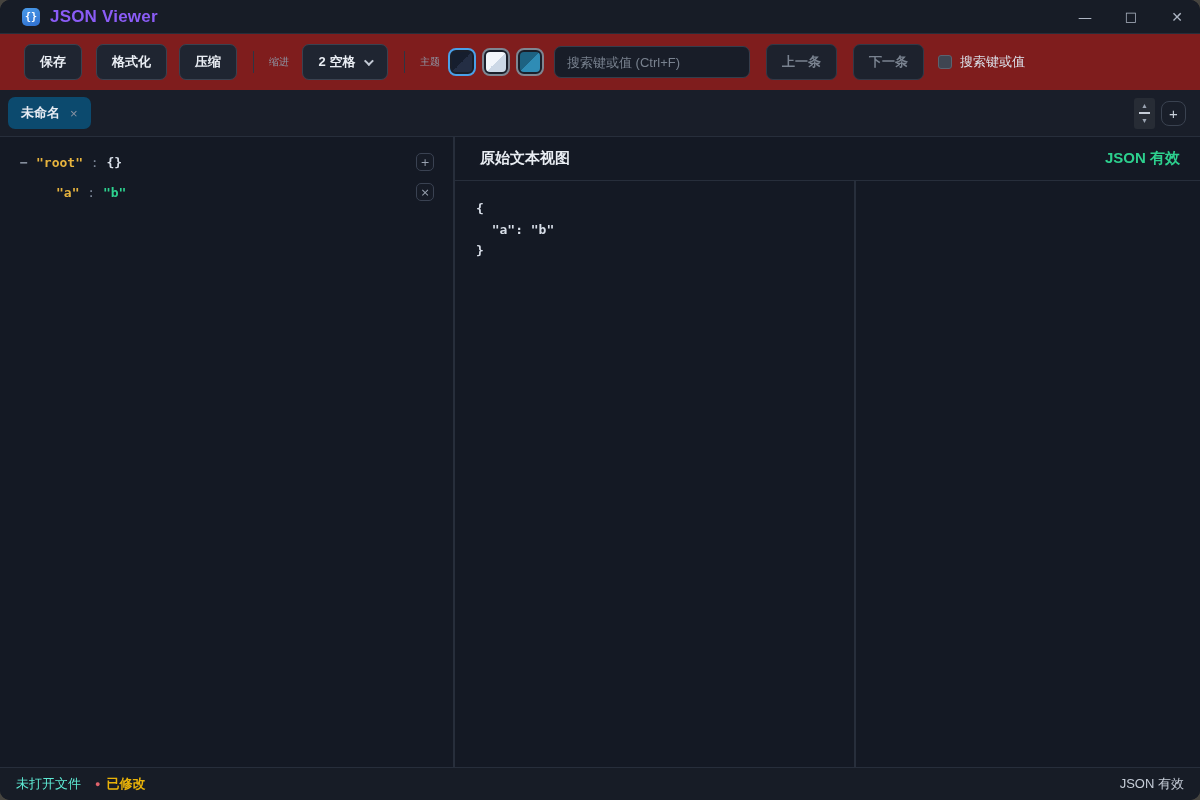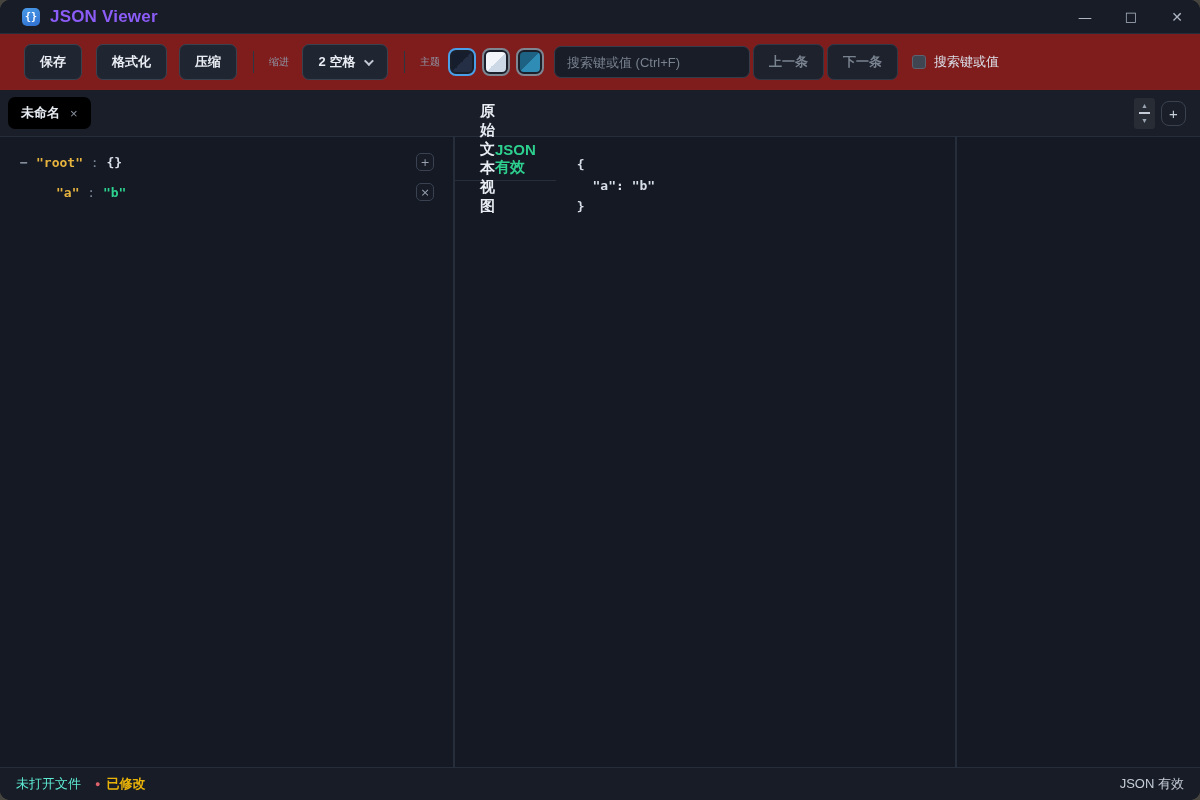--- a/index.html
+++ b/index.html
@@ -61,7 +61,7 @@
   }
   .tbtn.dim { color: #79828f; background: #1d222d; border-color: #313947; font-weight: bold; }
   .m-r-14 { margin-right: 14px; } .m-r-12 { margin-right: 12px; }
-  .m-r-16 { margin-right: 16px; } .m-r-10 { margin-right: 3px; }
+  .m-r-16 { margin-right: 16px; } .m-r-10 { margin-right: 16px; }
   .vdiv { width: 1px; height: 22px; background: #2e3543; margin-right: 15px; }
   .tlabel { color: #8e97a6; font-size: 10px; margin-right: 13px; white-space: nowrap; }
   .dropdown {

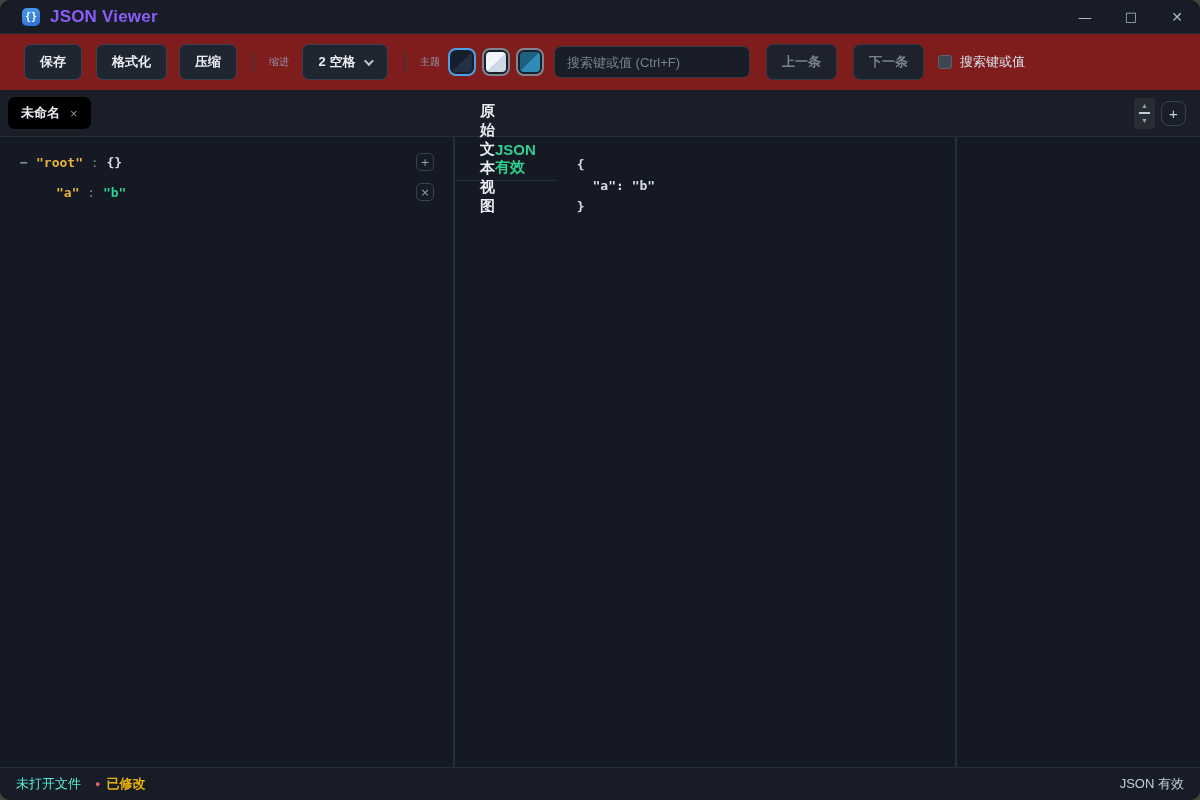--- a/index.html
+++ b/index.html
@@ -106,7 +106,7 @@
   }
   .tab {
     height: 32px; padding: 0 13px;
-    background: #000000; border-radius: 7px;
+    background: #0c4a6e; border-radius: 7px;
     display: flex; align-items: center; gap: 10px;
     cursor: pointer;
   }

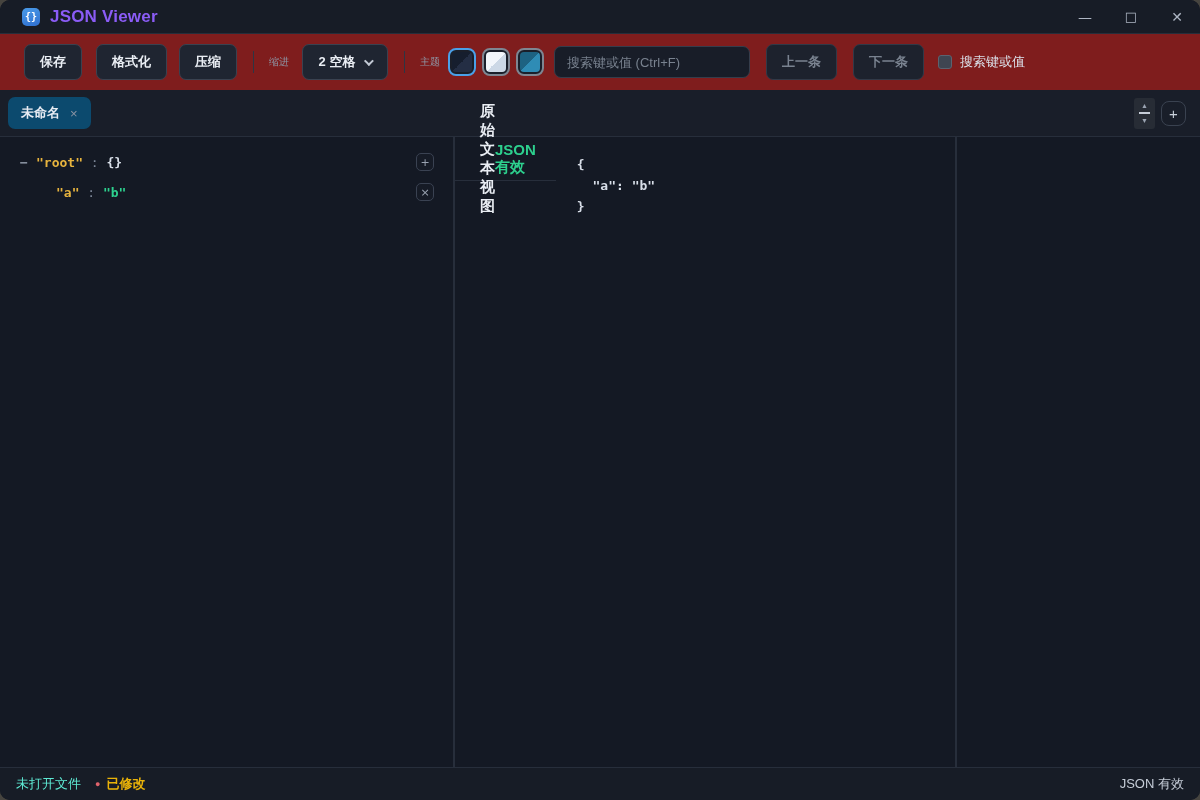--- a/index.html
+++ b/index.html
@@ -153,7 +153,7 @@
     font-family: "DejaVu Sans", sans-serif;
   }
 
-  .right-side { flex: 1; display: flex; flex-direction: row; min-width: 0; }
+  .right-side { flex: 1; display: flex; flex-direction: column; min-width: 0; }
   .raw-header {
     height: 44px; flex: 0 0 44px;
     display: flex; align-items: center; justify-content: space-between;

